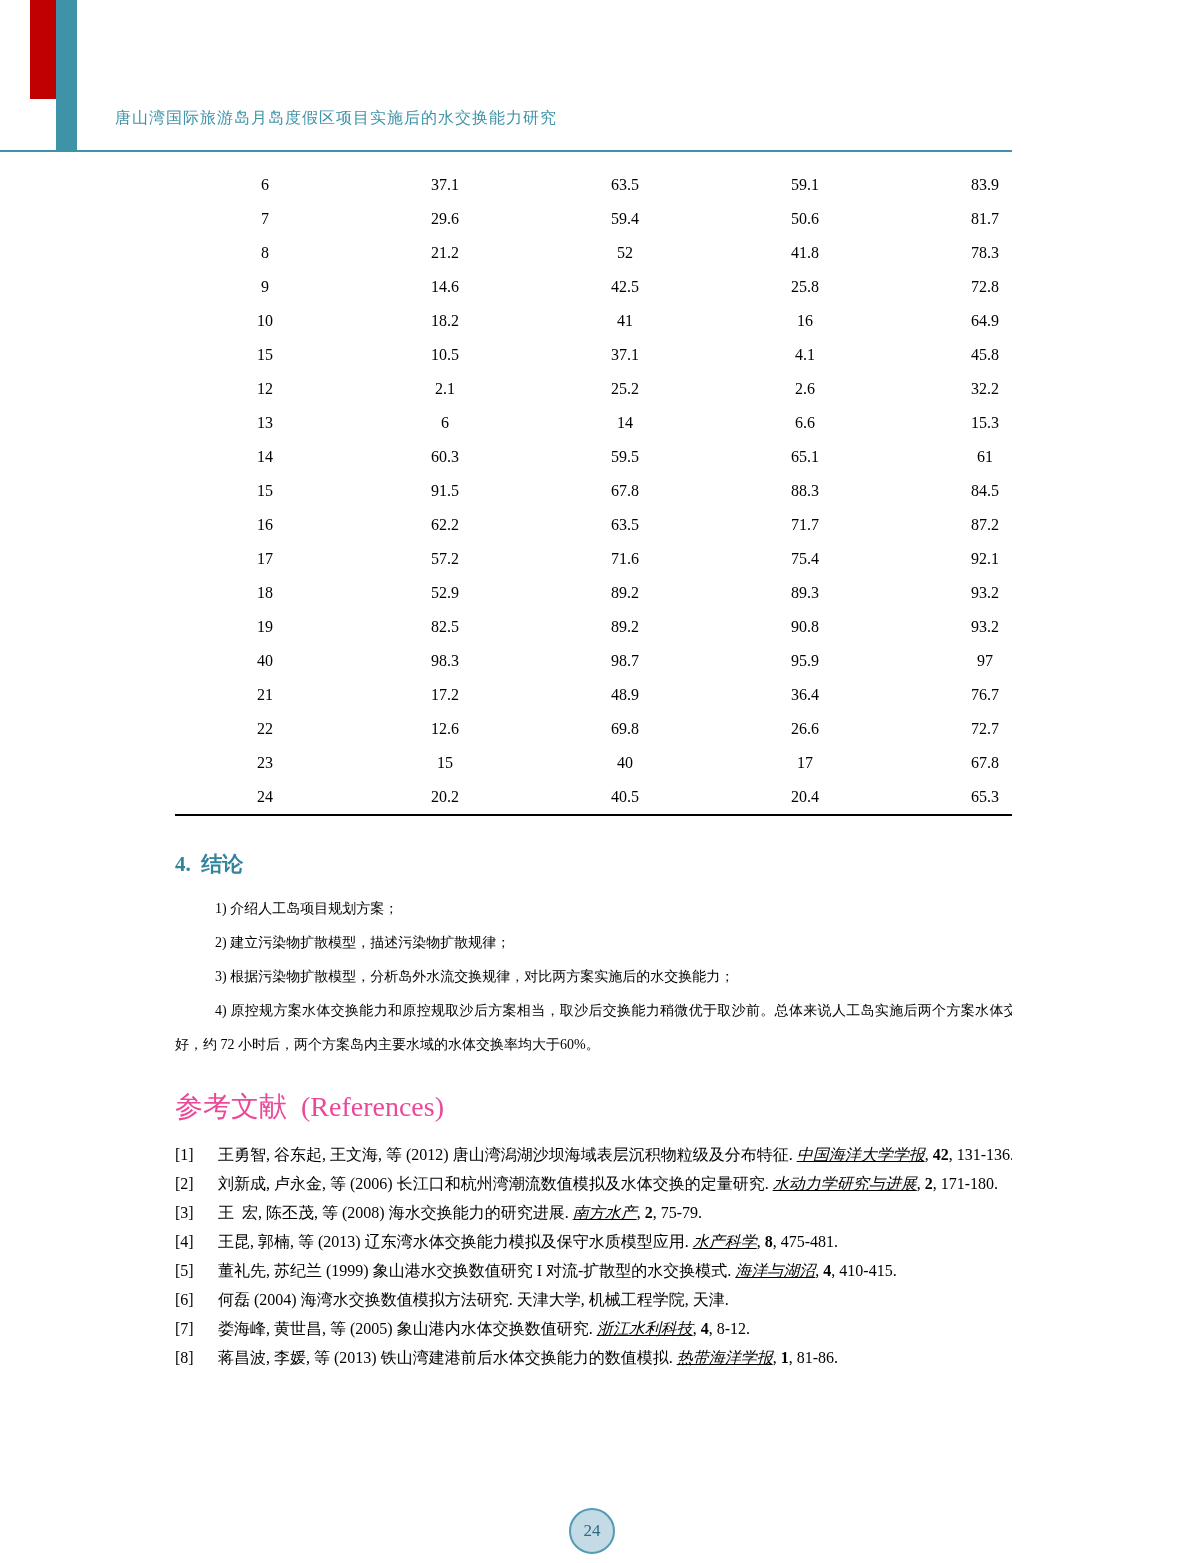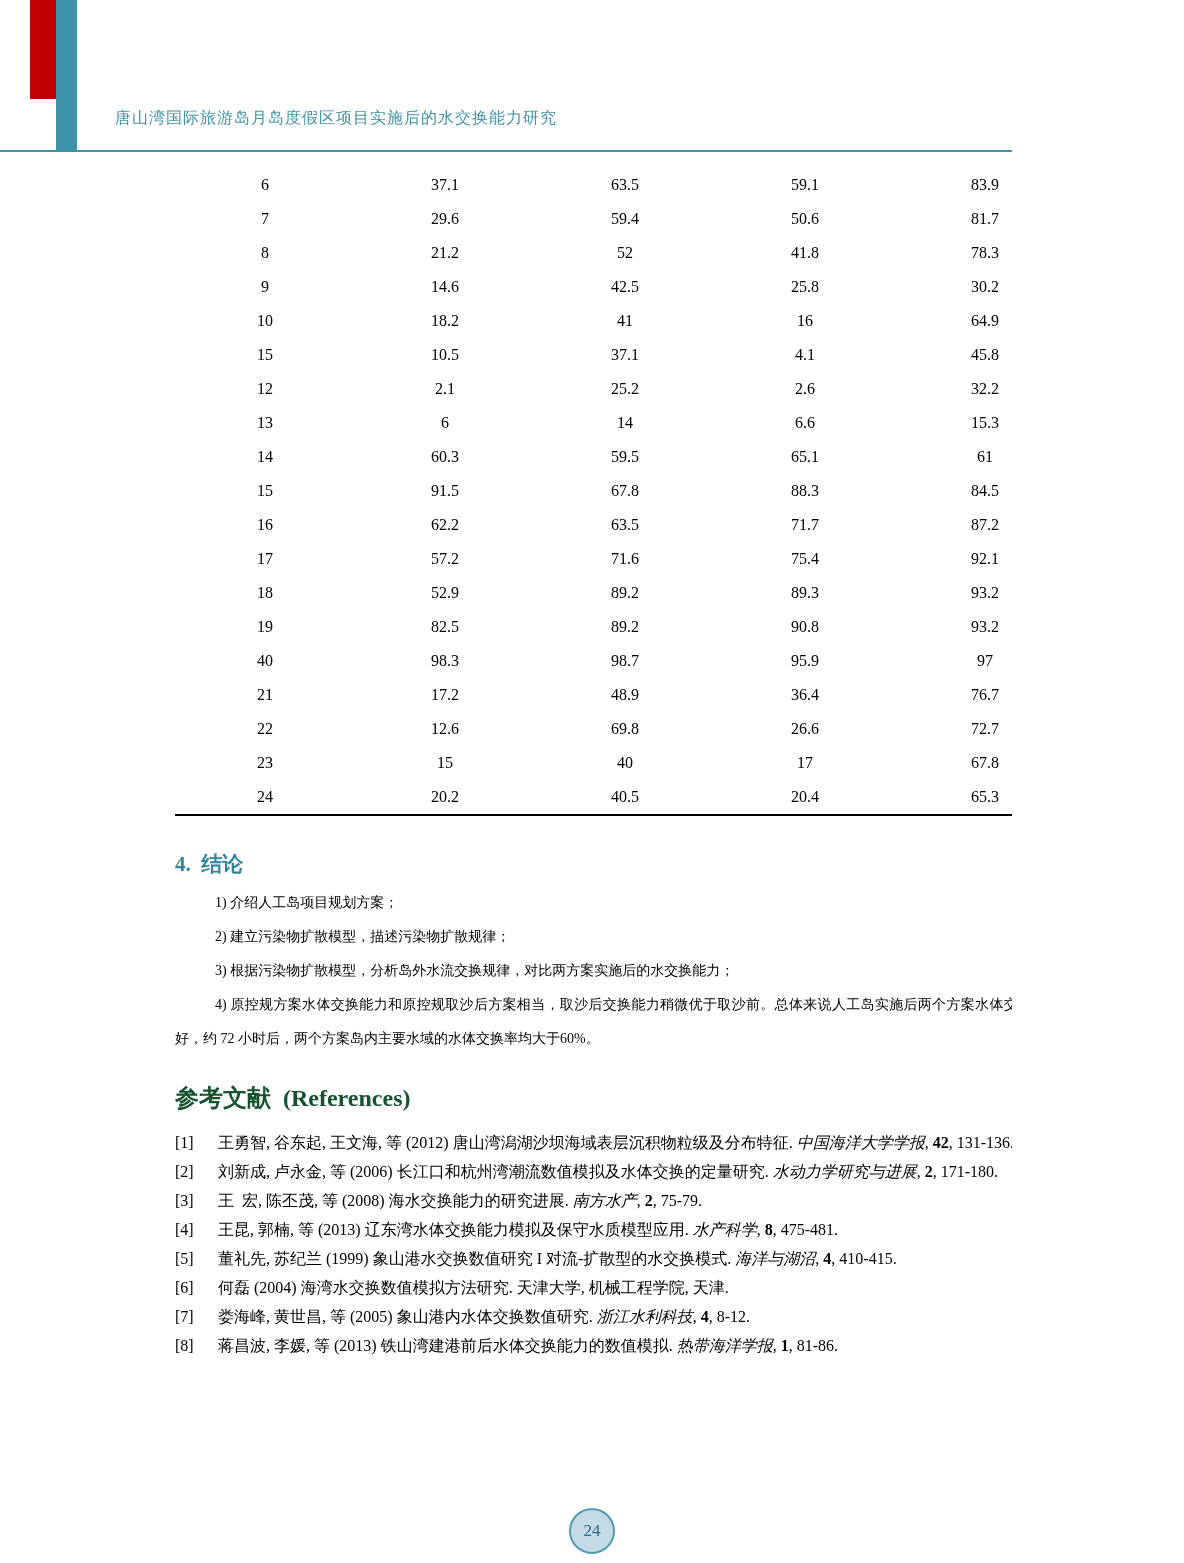--- a/index.html
+++ b/index.html
@@ -155,7 +155,7 @@
             <td>14.6</td>
             <td>42.5</td>
             <td>25.8</td>
-            <td>30.2</td>
+            <td>72.8</td>
           </tr>
 
           <tr>

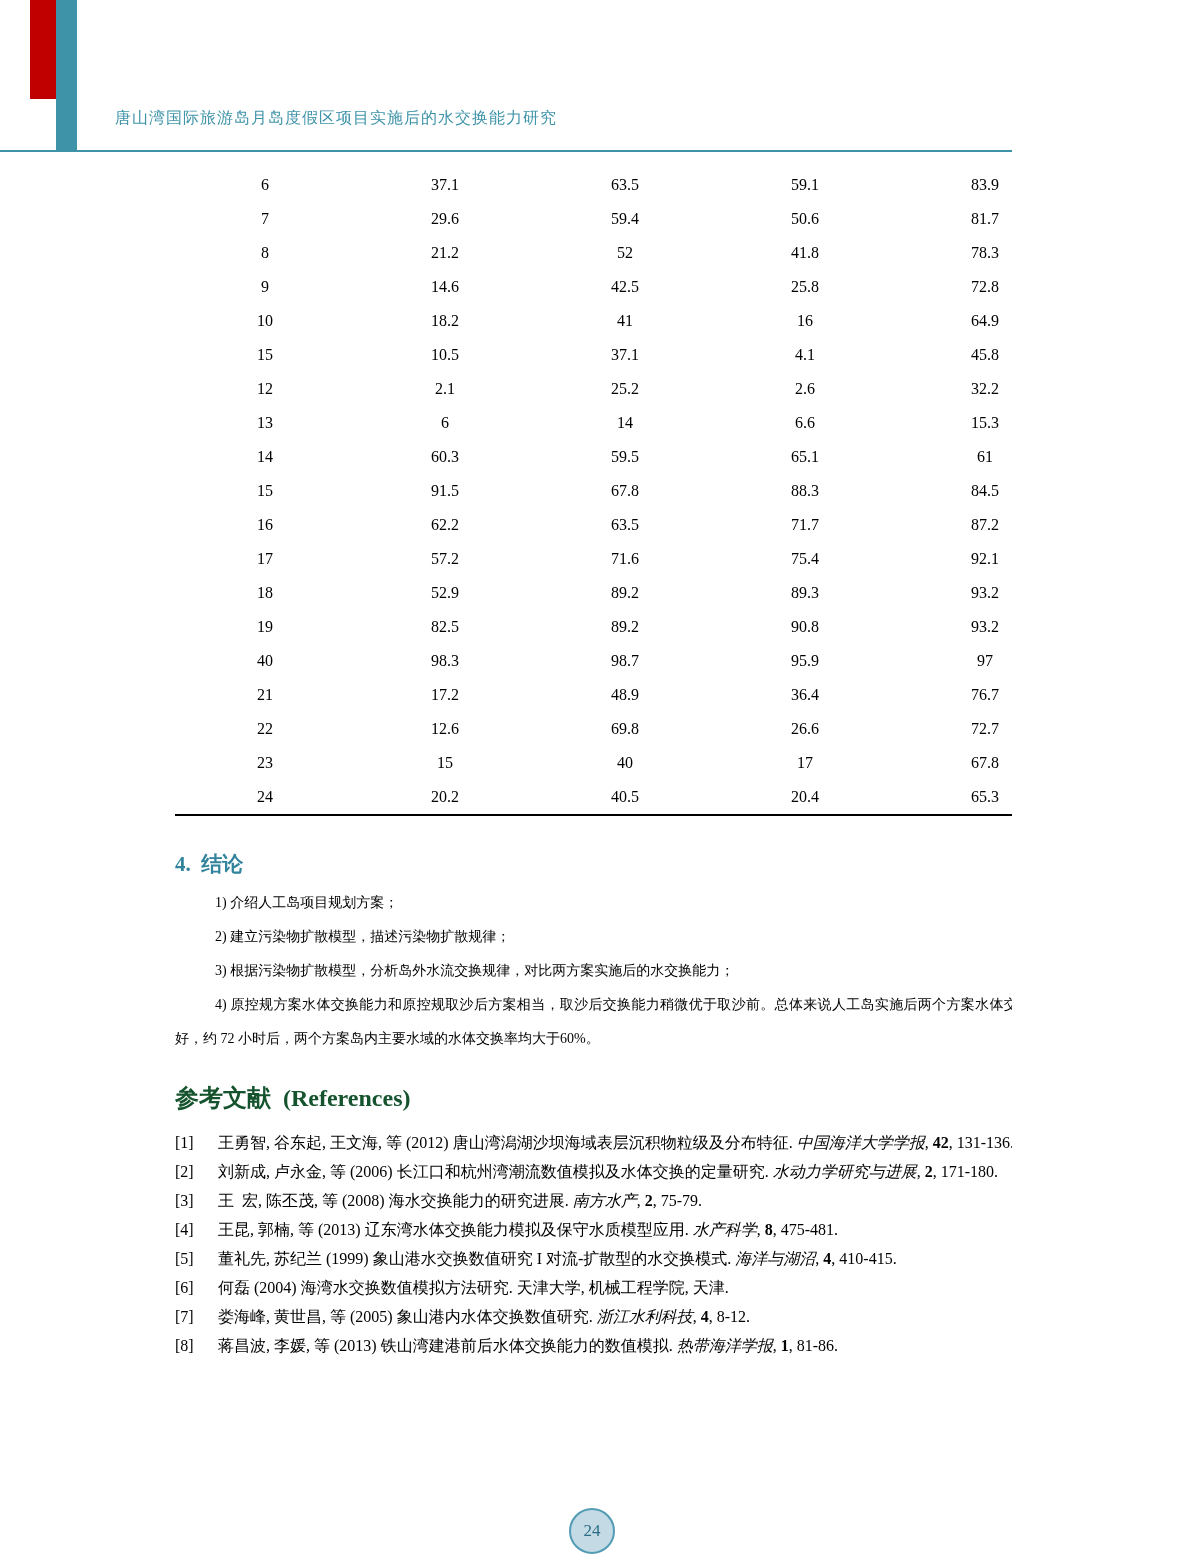--- a/index.html
+++ b/index.html
@@ -60,7 +60,7 @@
     color: #000000;
   }
   .sec-h {
-    margin: 34px 0 8px 0;
+    margin: 34px 0 14px 0;
     font-size: 21px;
     font-weight: bold;
     color: #31849b;

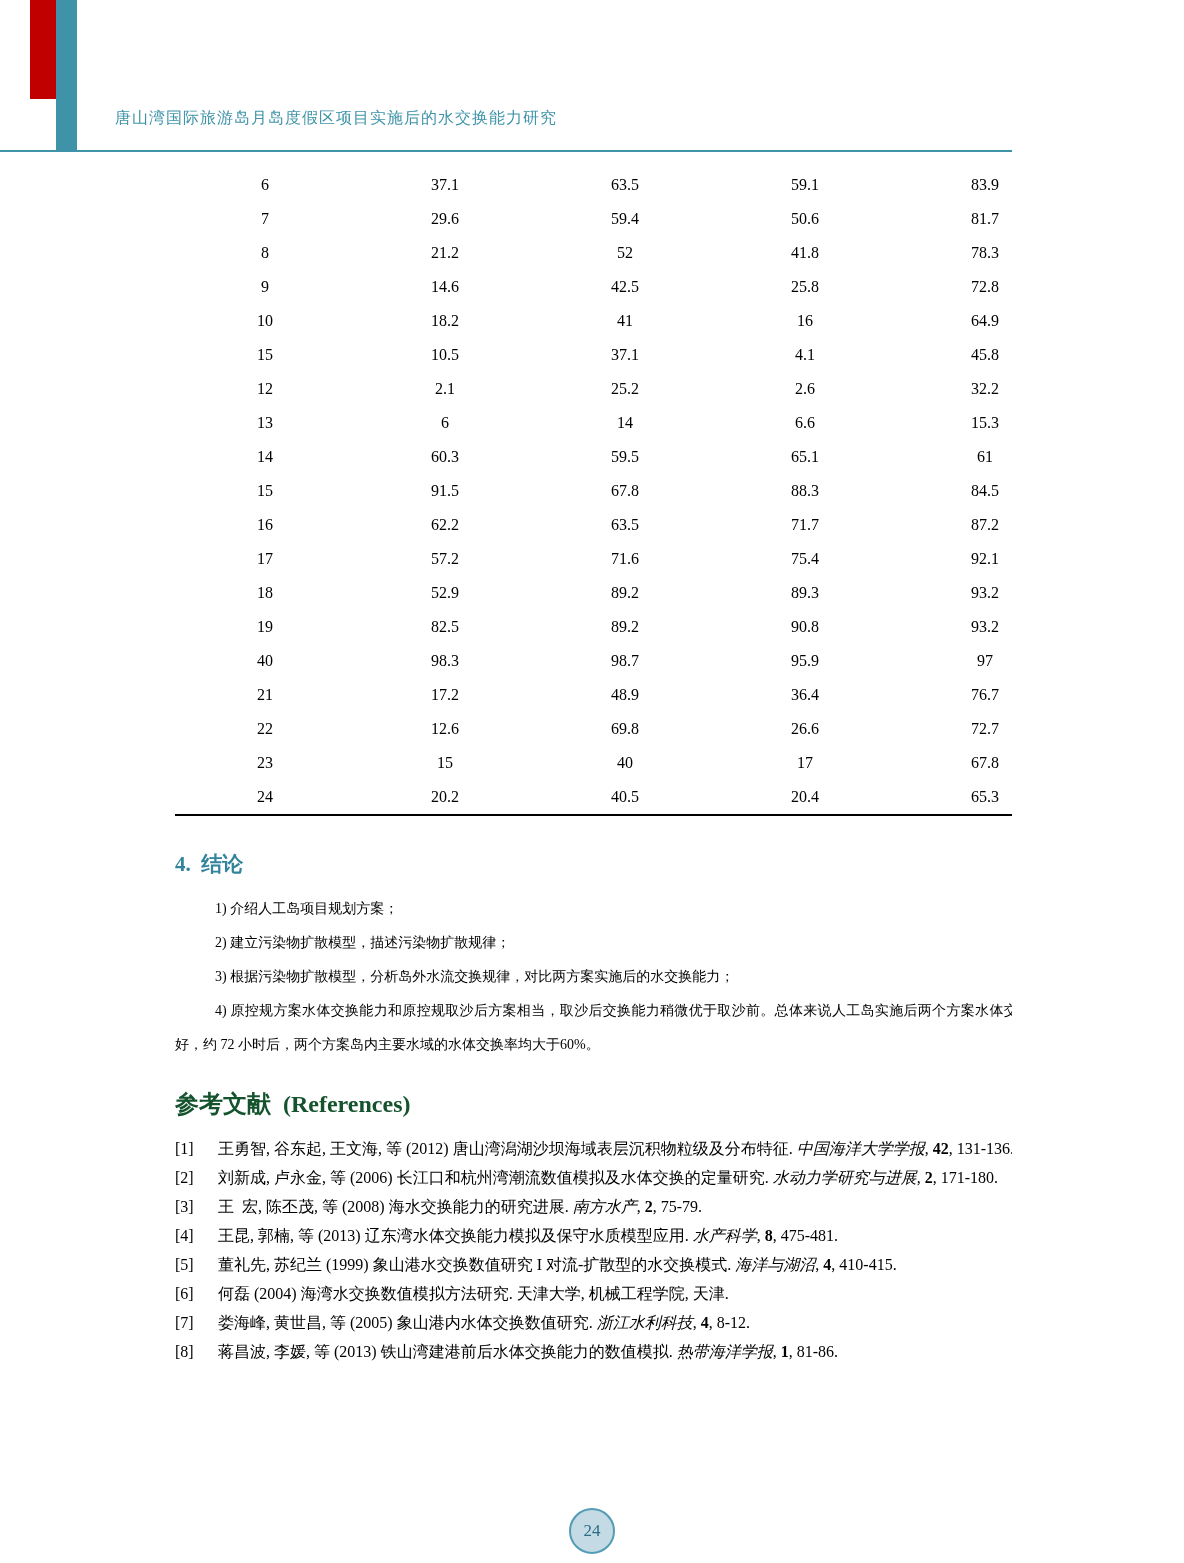--- a/index.html
+++ b/index.html
@@ -67,9 +67,9 @@
   }
   .ref-h {
     margin: 26px 0 14px 0;
-    font-size: 24px;
-    font-weight: bold;
-    color: #14532d;
+    font-size: 28px;
+    font-weight: normal;
+    color: #ec4899;
   }
   .c-item {
     margin: 0;

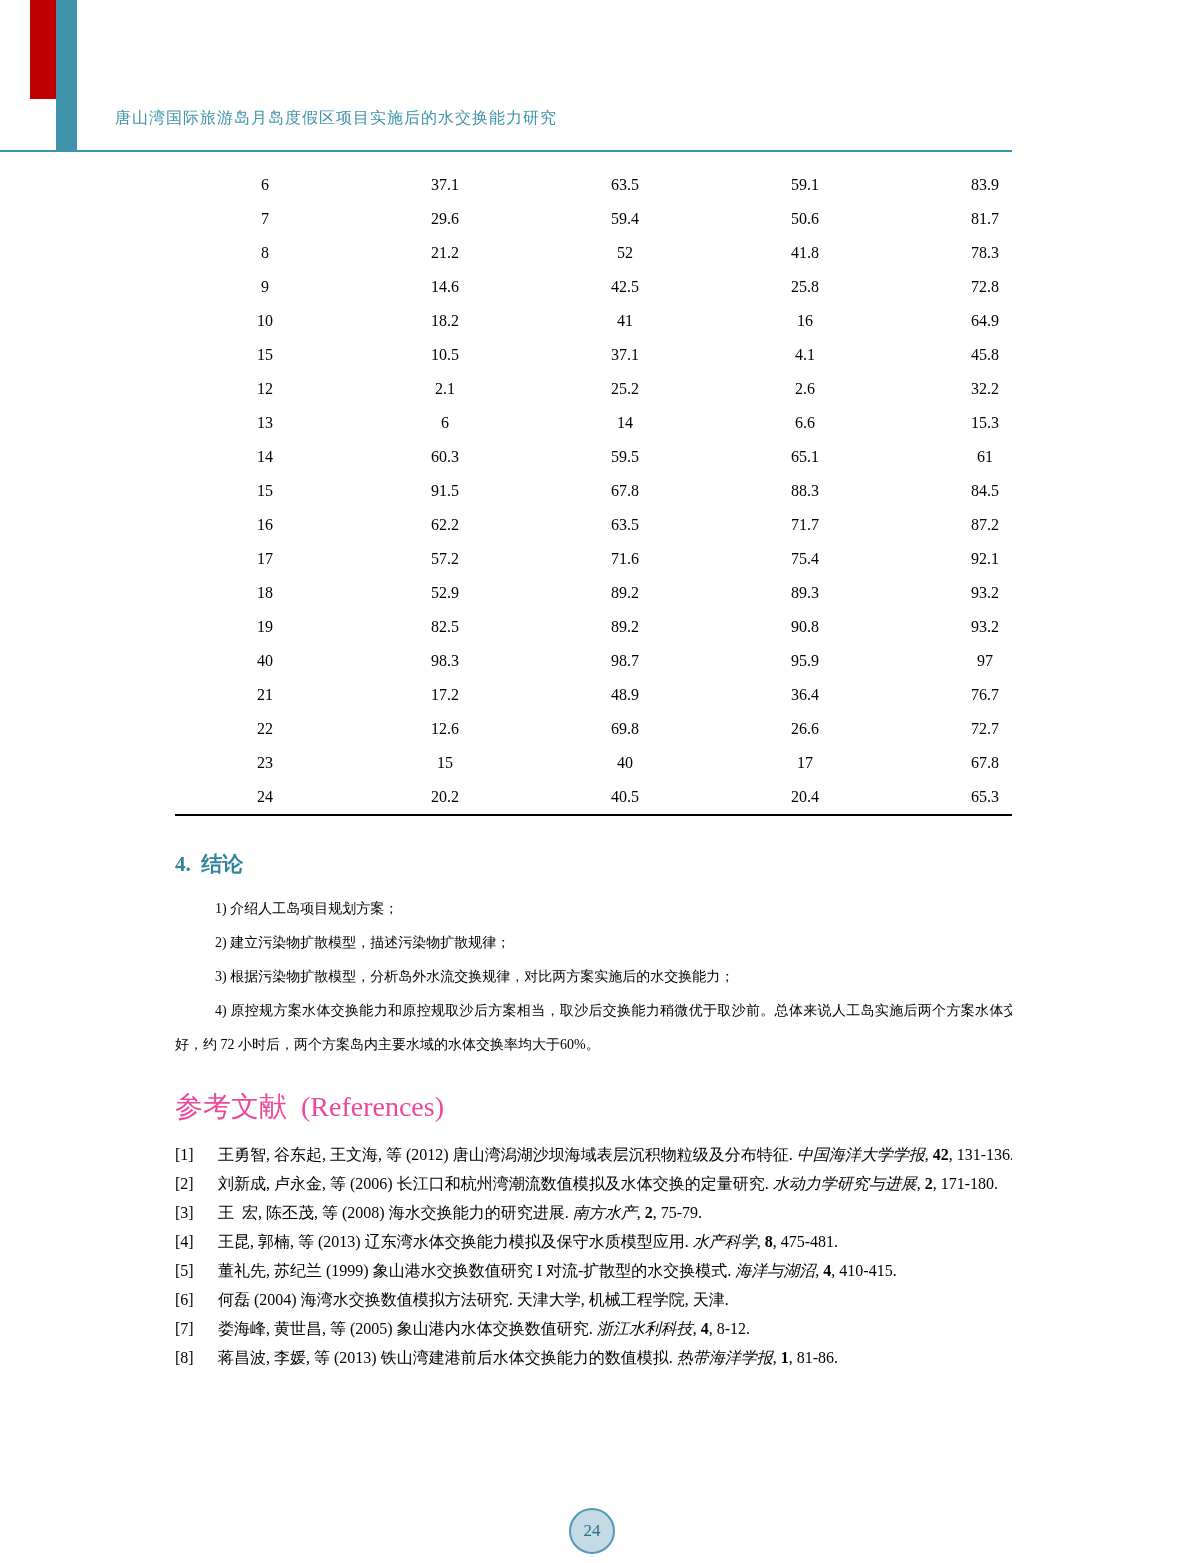--- a/index.html
+++ b/index.html
@@ -94,7 +94,7 @@
     position: absolute;
     left: 0; top: 0;
   }
-  .r-journal { font-style: italic; }
+  .r-journal { font-style: italic; text-decoration: underline; }
   .r-vol { font-weight: bold; }
   .page-badge {
     position: absolute;

